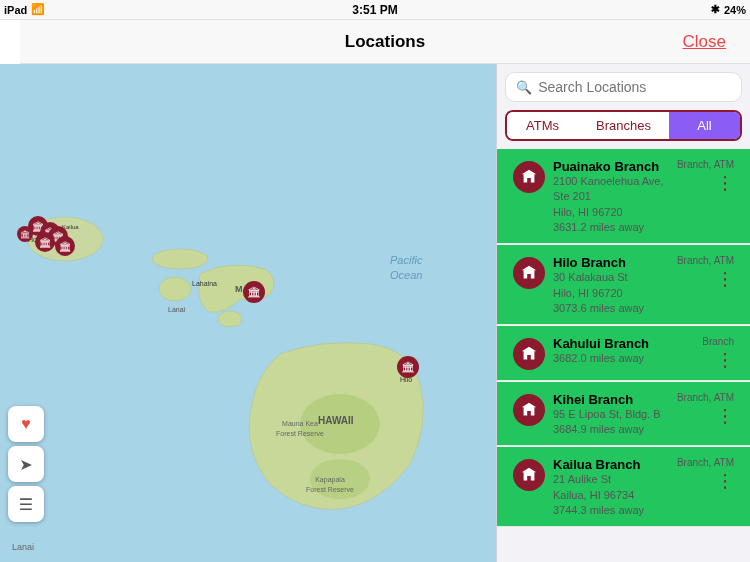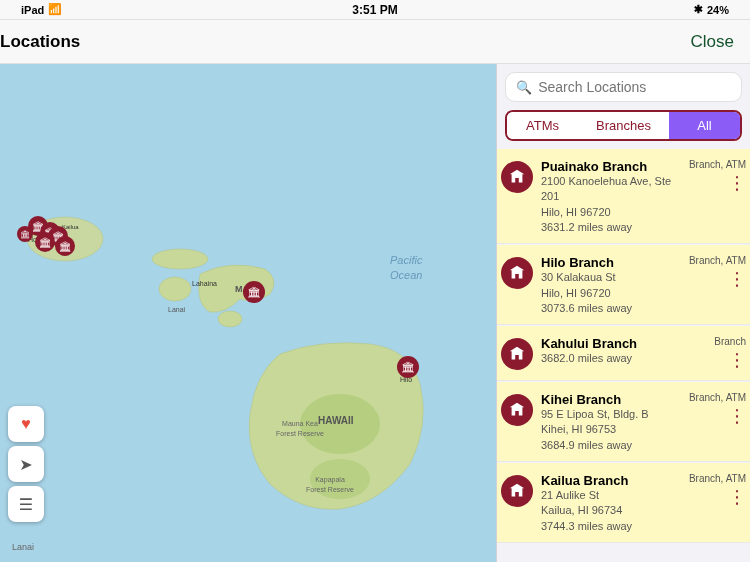--- a/index.html
+++ b/index.html
@@ -12,7 +12,7 @@
       display: flex;
       align-items: center;
       justify-content: space-between;
-      padding: 0 21px;
+      padding: 0 4px;
       font-size: 11px;
       font-weight: 600;
       border-bottom: 1px solid #e0e0e0;

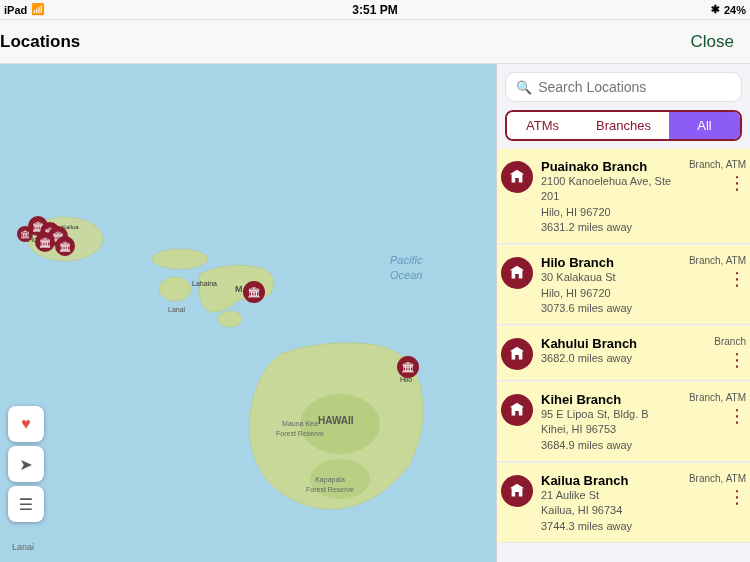--- a/index.html
+++ b/index.html
@@ -27,9 +27,10 @@
       background: #f8f8f8;
       display: flex;
       align-items: center;
-      justify-content: flex-start;
+      justify-content: center;
       border-bottom: 1px solid #e0e0e0;
       position: relative;
+      margin-left: 20px;
     }
     .title-bar-title {
       font-size: 17px;

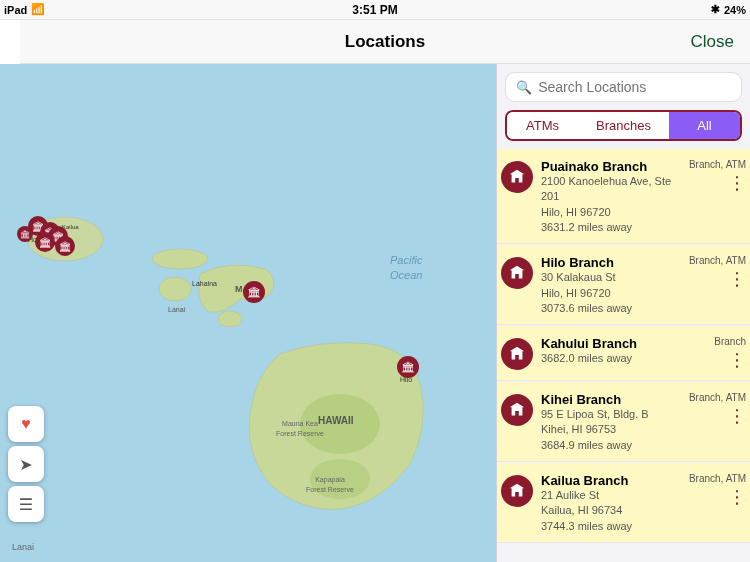--- a/index.html
+++ b/index.html
@@ -39,10 +39,11 @@
     }
     .title-bar-close {
       position: absolute;
-      right: 16px;
+      right: 24px;
       font-size: 17px;
-      color: #14532d;
+      color: #ef4444;
       cursor: pointer;
+      text-decoration: underline;
     }
 
     

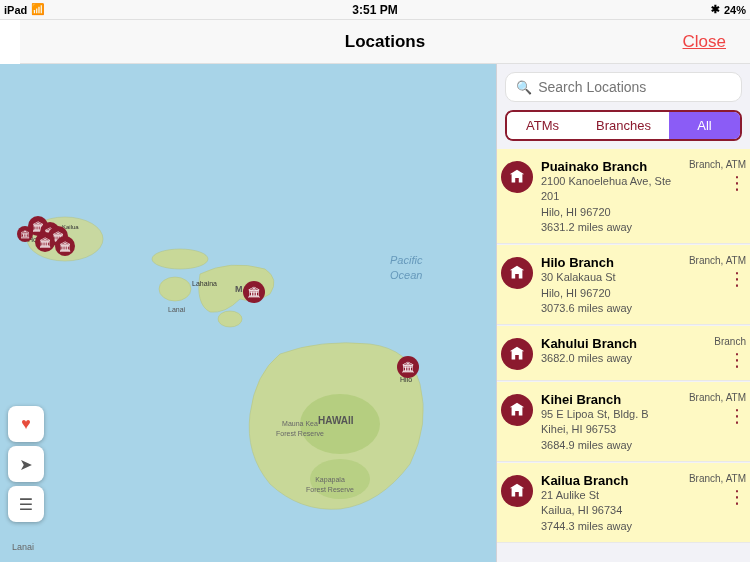--- a/index.html
+++ b/index.html
@@ -146,9 +146,9 @@
     }
 
     .location-item {
-      background: #fef9c3;
+      background: #22c55e;
       margin: 0 0 1px 0;
-      padding: 10px 4px;
+      padding: 10px 16px;
       display: flex;
       align-items: flex-start;
       gap: 8px;

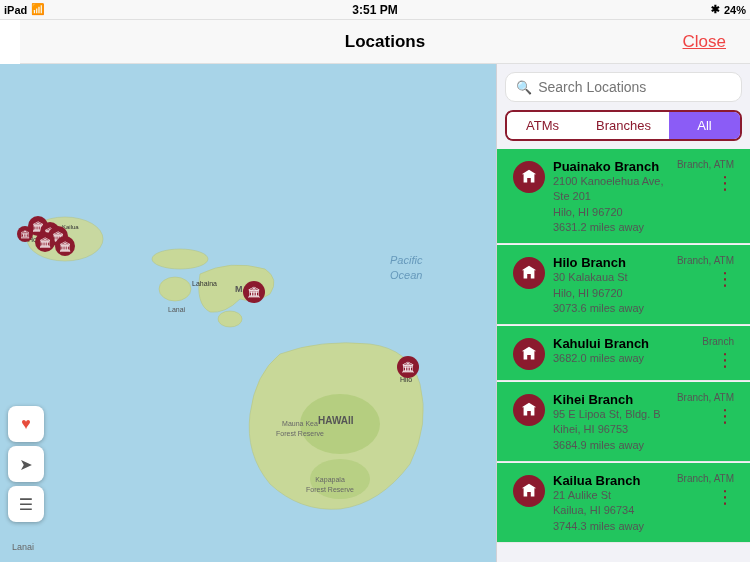--- a/index.html
+++ b/index.html
@@ -388,7 +388,6 @@
         <div class="loc-info">
           <div class="loc-name">Kihei Branch</div>
           <div class="loc-address">95 E Lipoa St, Bldg. B</div>
-          <div class="loc-address">Kihei, HI 96753</div>
           <div class="loc-distance">3684.9 miles away</div>
         </div>
         <div class="loc-right">

